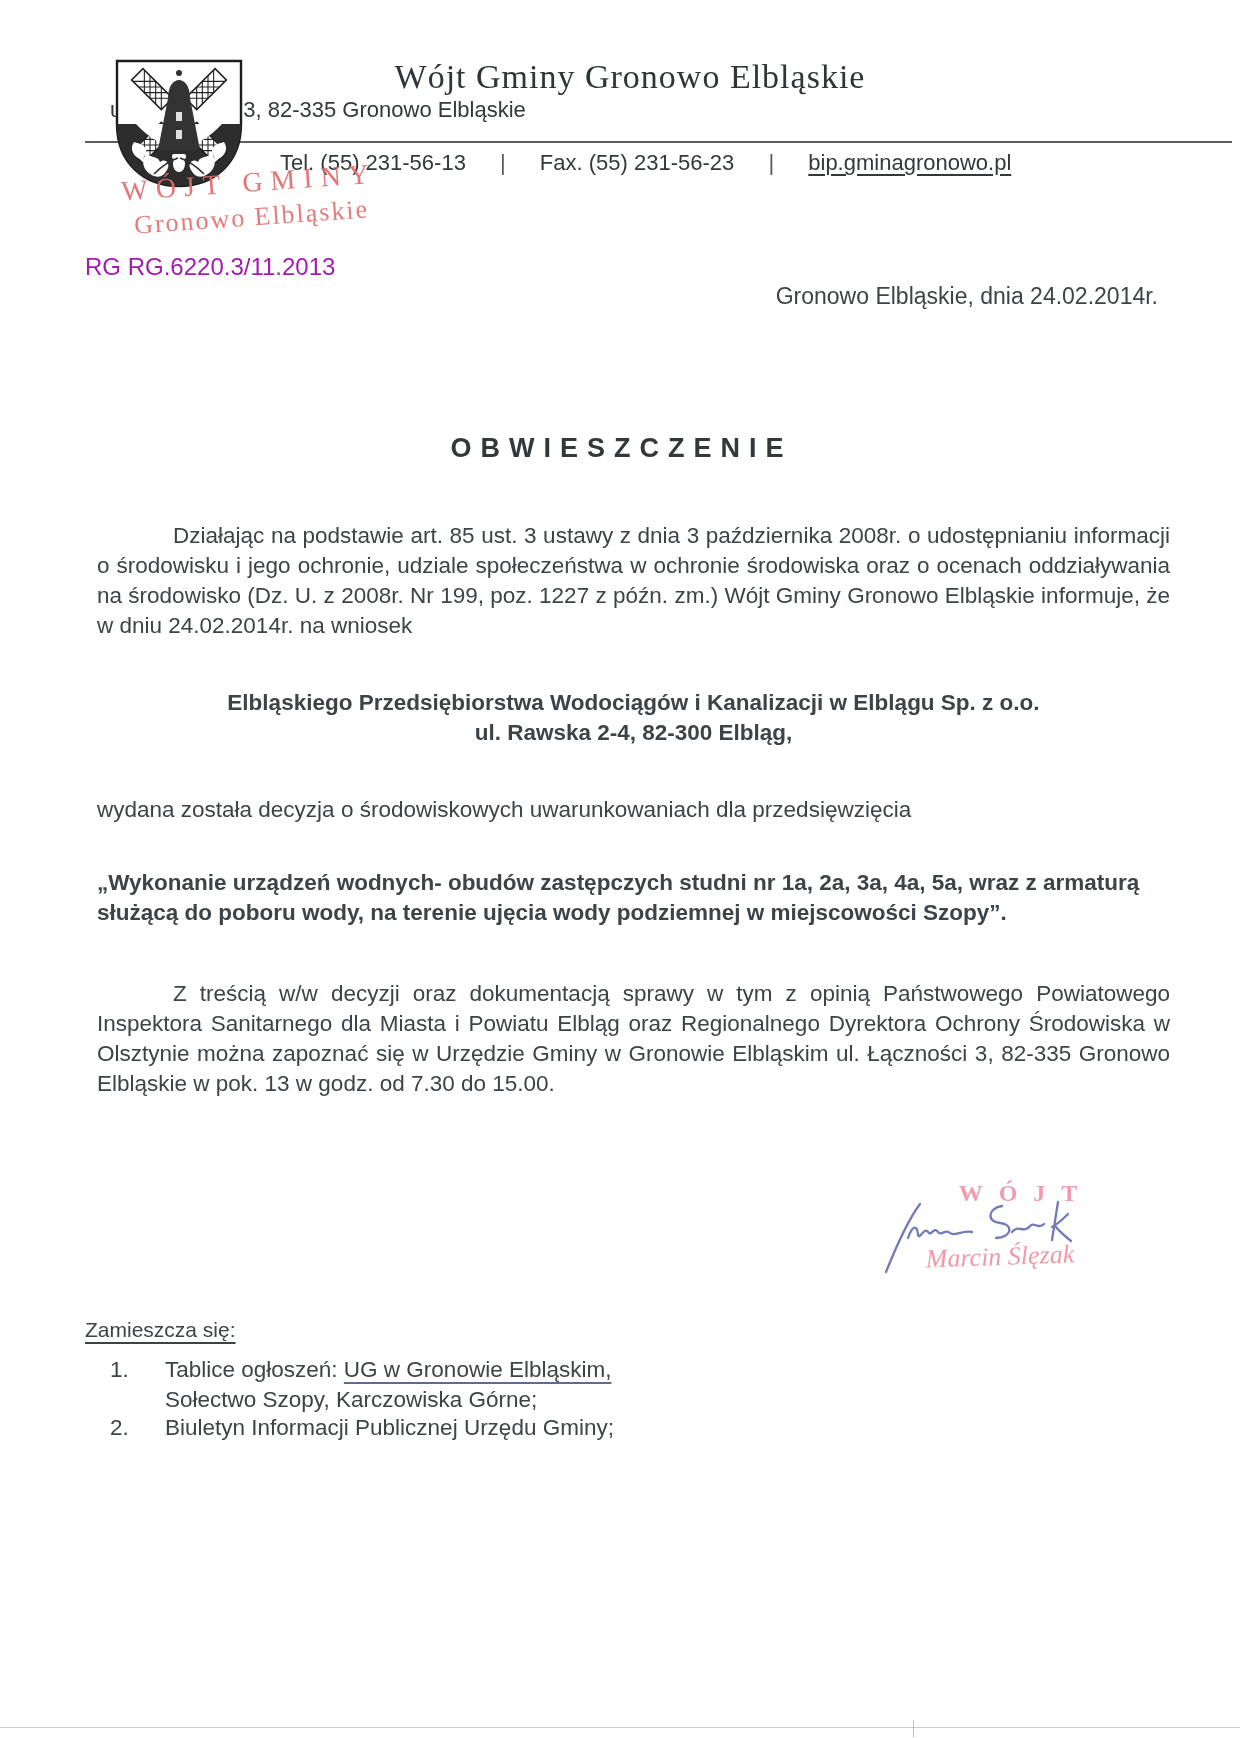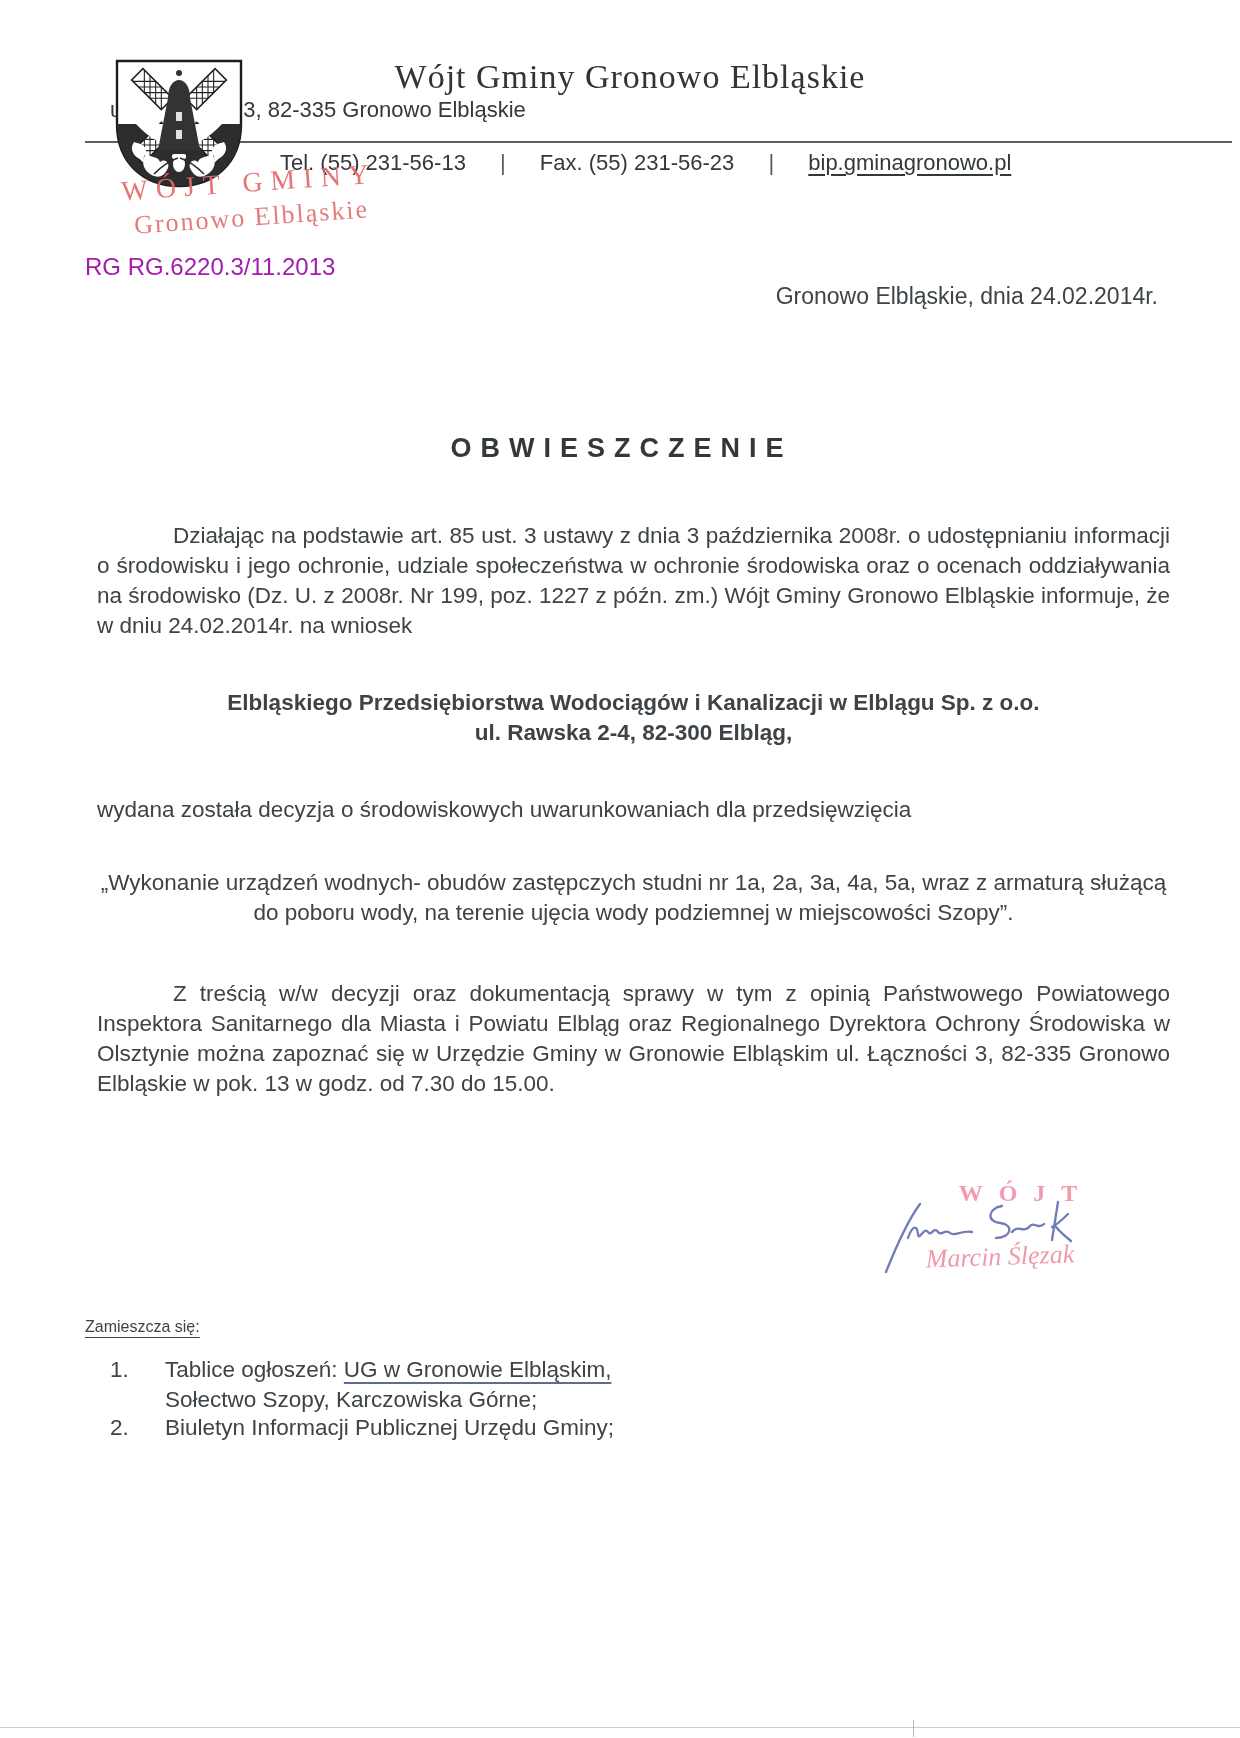--- a/index.html
+++ b/index.html
@@ -57,7 +57,7 @@
   .intro{top:521px;}
   .applicant{top:688px;text-align:center;font-weight:bold;}
   .decision{top:795px;}
-  .project{top:868px;text-align:center;font-weight:normal;}
+  .project{top:868px;font-weight:bold;}
   .info{top:979px;}
   
   .sig-block{position:absolute;left:860px;top:1180px;width:260px;height:110px;}

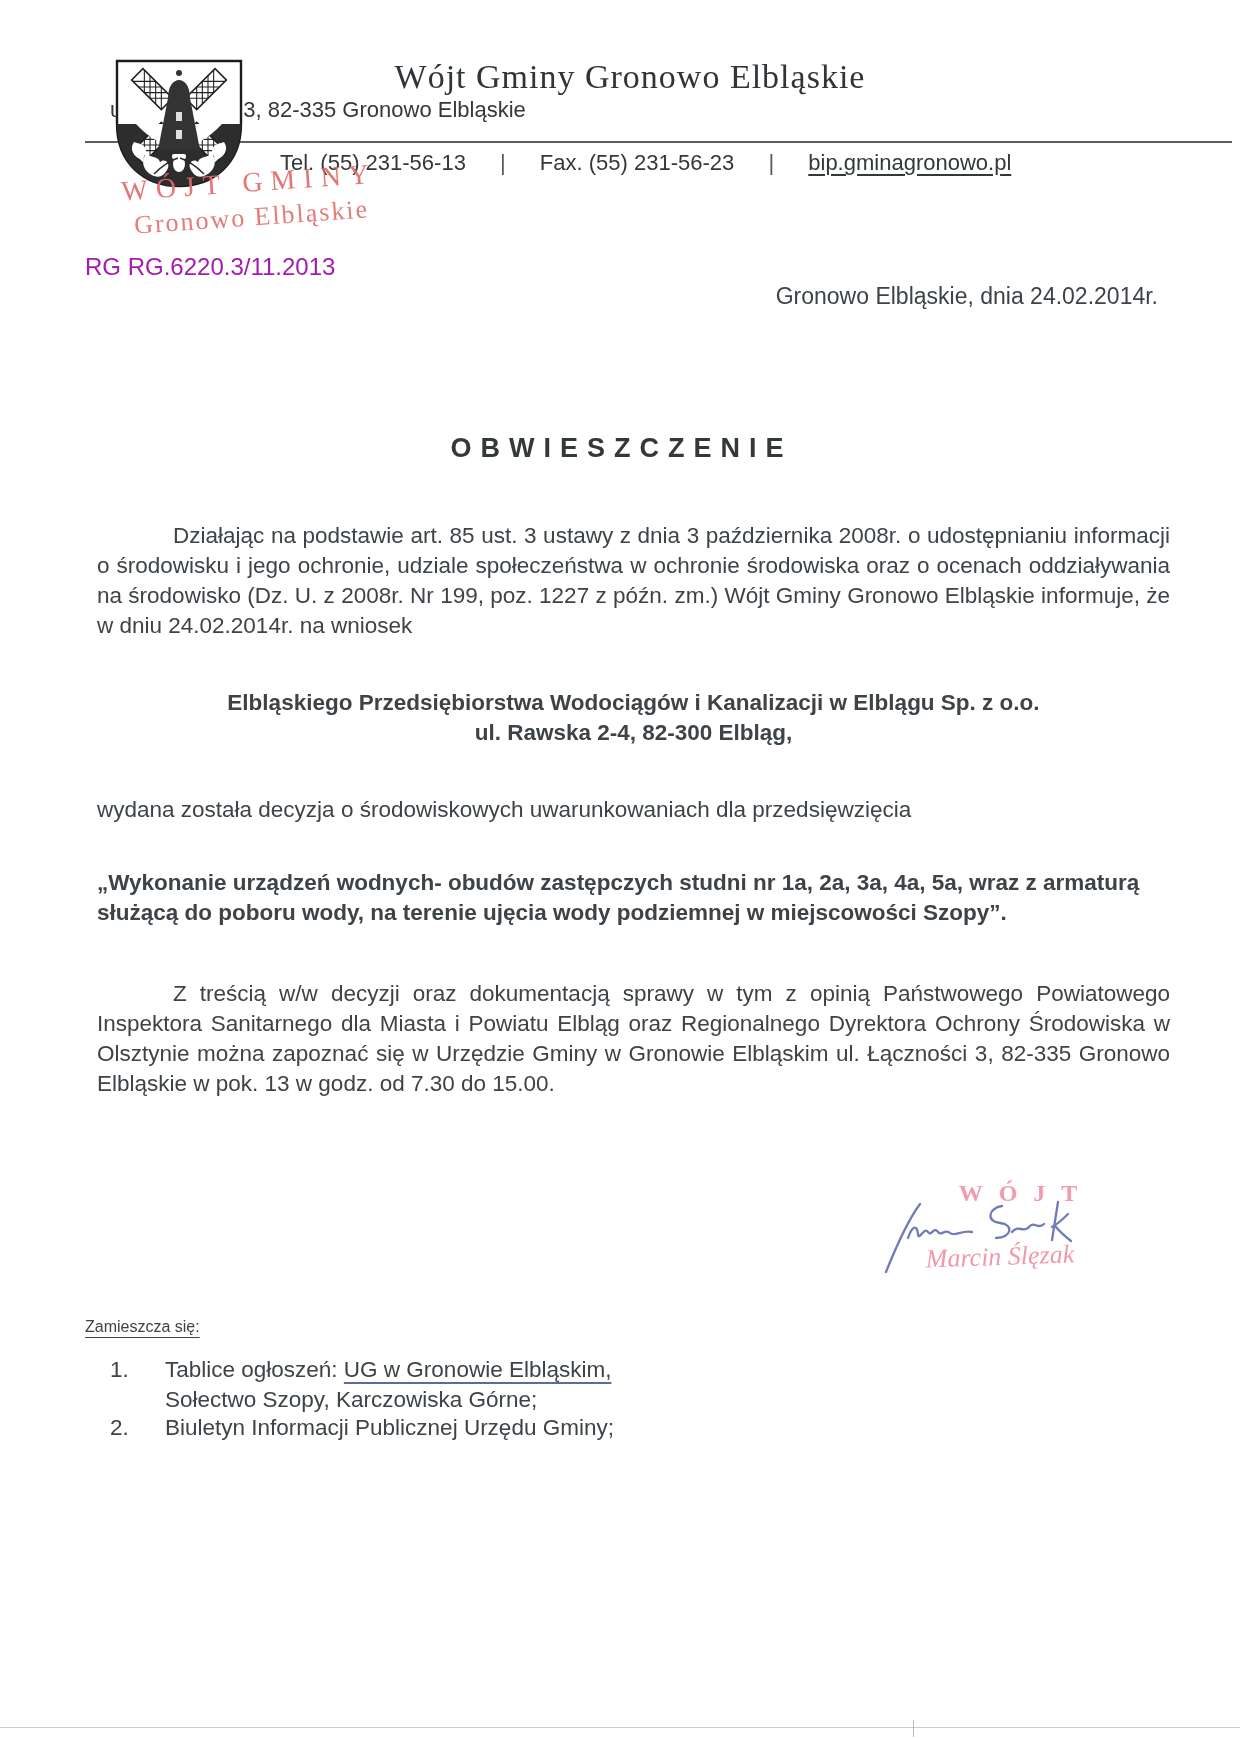--- a/index.html
+++ b/index.html
@@ -74,7 +74,7 @@
   }
   
   .dist-heading{
-    position:absolute;left:85px;top:1318px;font-size:16px;
+    position:absolute;left:85px;top:1318px;font-size:21px;
     text-decoration:underline;text-underline-offset:5px;
   }
   .dist-item{position:absolute;font-size:22.5px;line-height:30px;}

